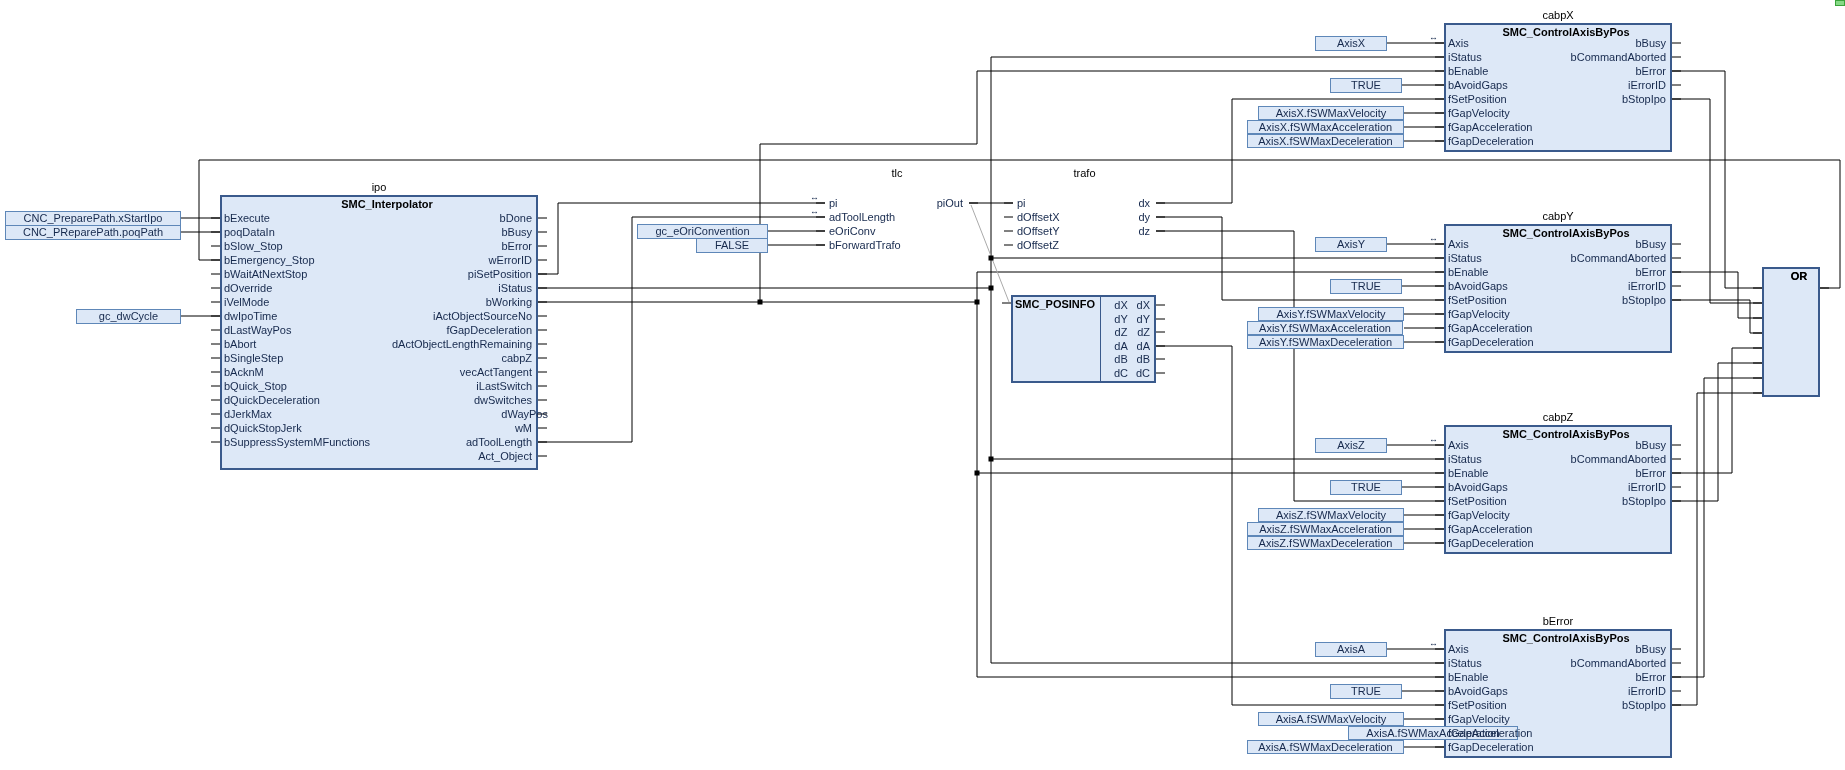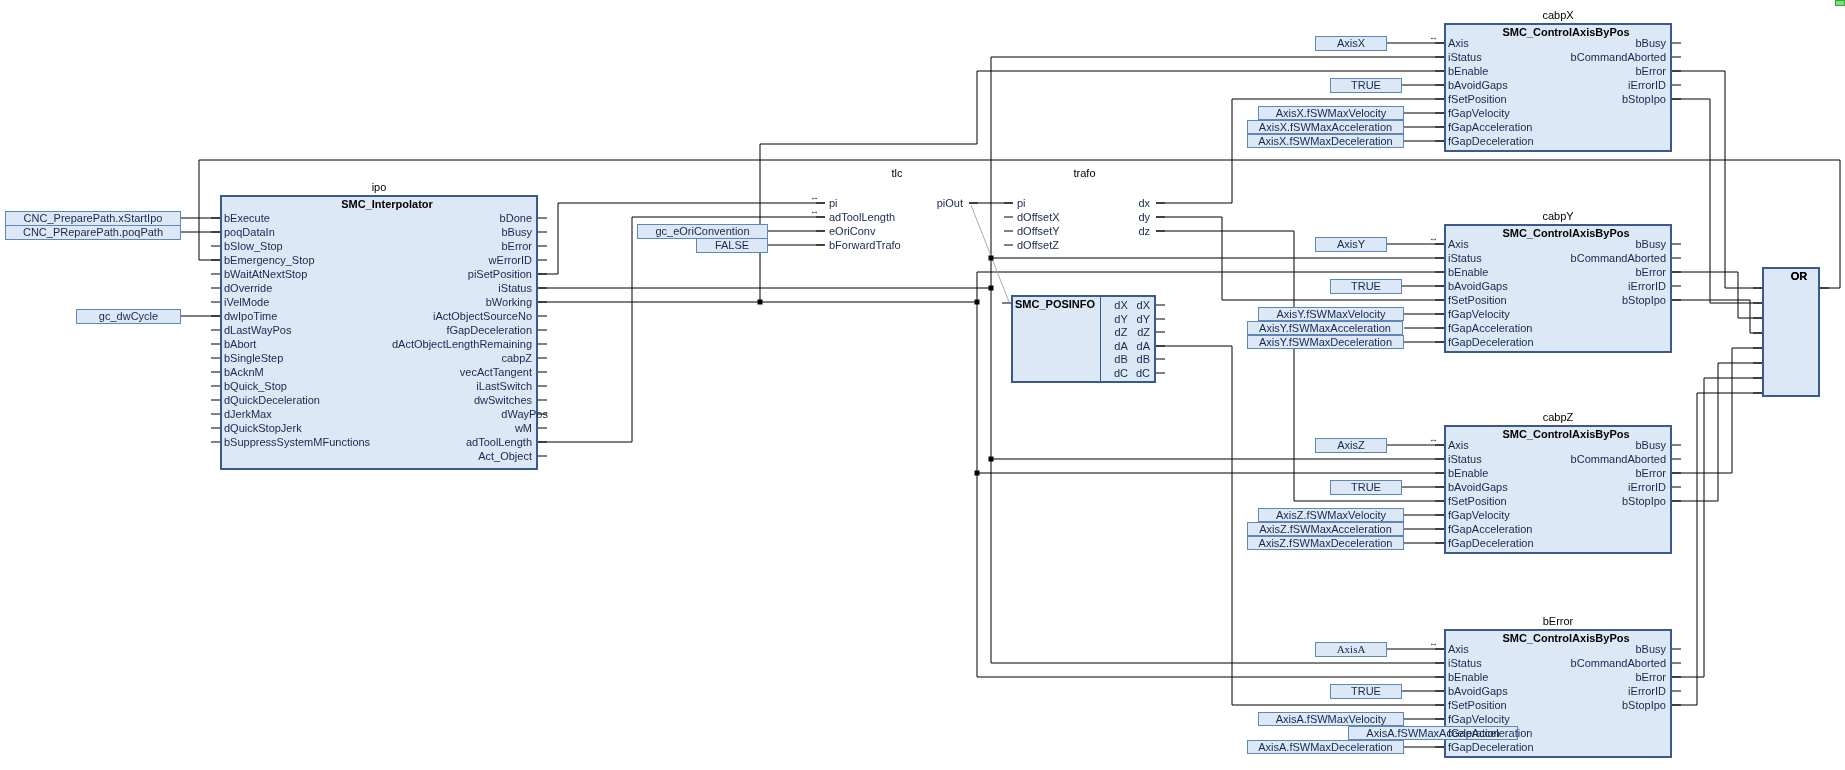--- a/index.html
+++ b/index.html
@@ -370,7 +370,7 @@
     <div class="ibox" style="left: 1258px; top: 508px; width: 146px; height: 14px; line-height: 12px;">AxisZ.fSWMaxVelocity</div>
     <div class="ibox" style="left: 1247px; top: 522px; width: 157px; height: 14px; line-height: 12px;">AxisZ.fSWMaxAcceleration</div>
     <div class="ibox" style="left: 1247px; top: 536px; width: 157px; height: 14px; line-height: 12px;">AxisZ.fSWMaxDeceleration</div>
-    <div class="ibox" style="left: 1315px; top: 642px; width: 72px; height: 15px; line-height: 13px; font-family: Liberation Serif, serif;">AxisA</div>
+    <div class="ibox" style="left: 1315px; top: 642px; width: 72px; height: 15px; line-height: 13px;">AxisA</div>
     <div class="ibox" style="left: 1330px; top: 684px; width: 72px; height: 15px; line-height: 13px;">TRUE</div>
     <div class="ibox" style="left: 1258px; top: 712px; width: 146px; height: 14px; line-height: 12px;">AxisA.fSWMaxVelocity</div>
     <div class="ibox" style="left: 1321px; top: 726px; width: 170px; height: 14px; line-height: 12px; margin-left: 27px;">AxisA.fSWMaxAcceleration</div>

